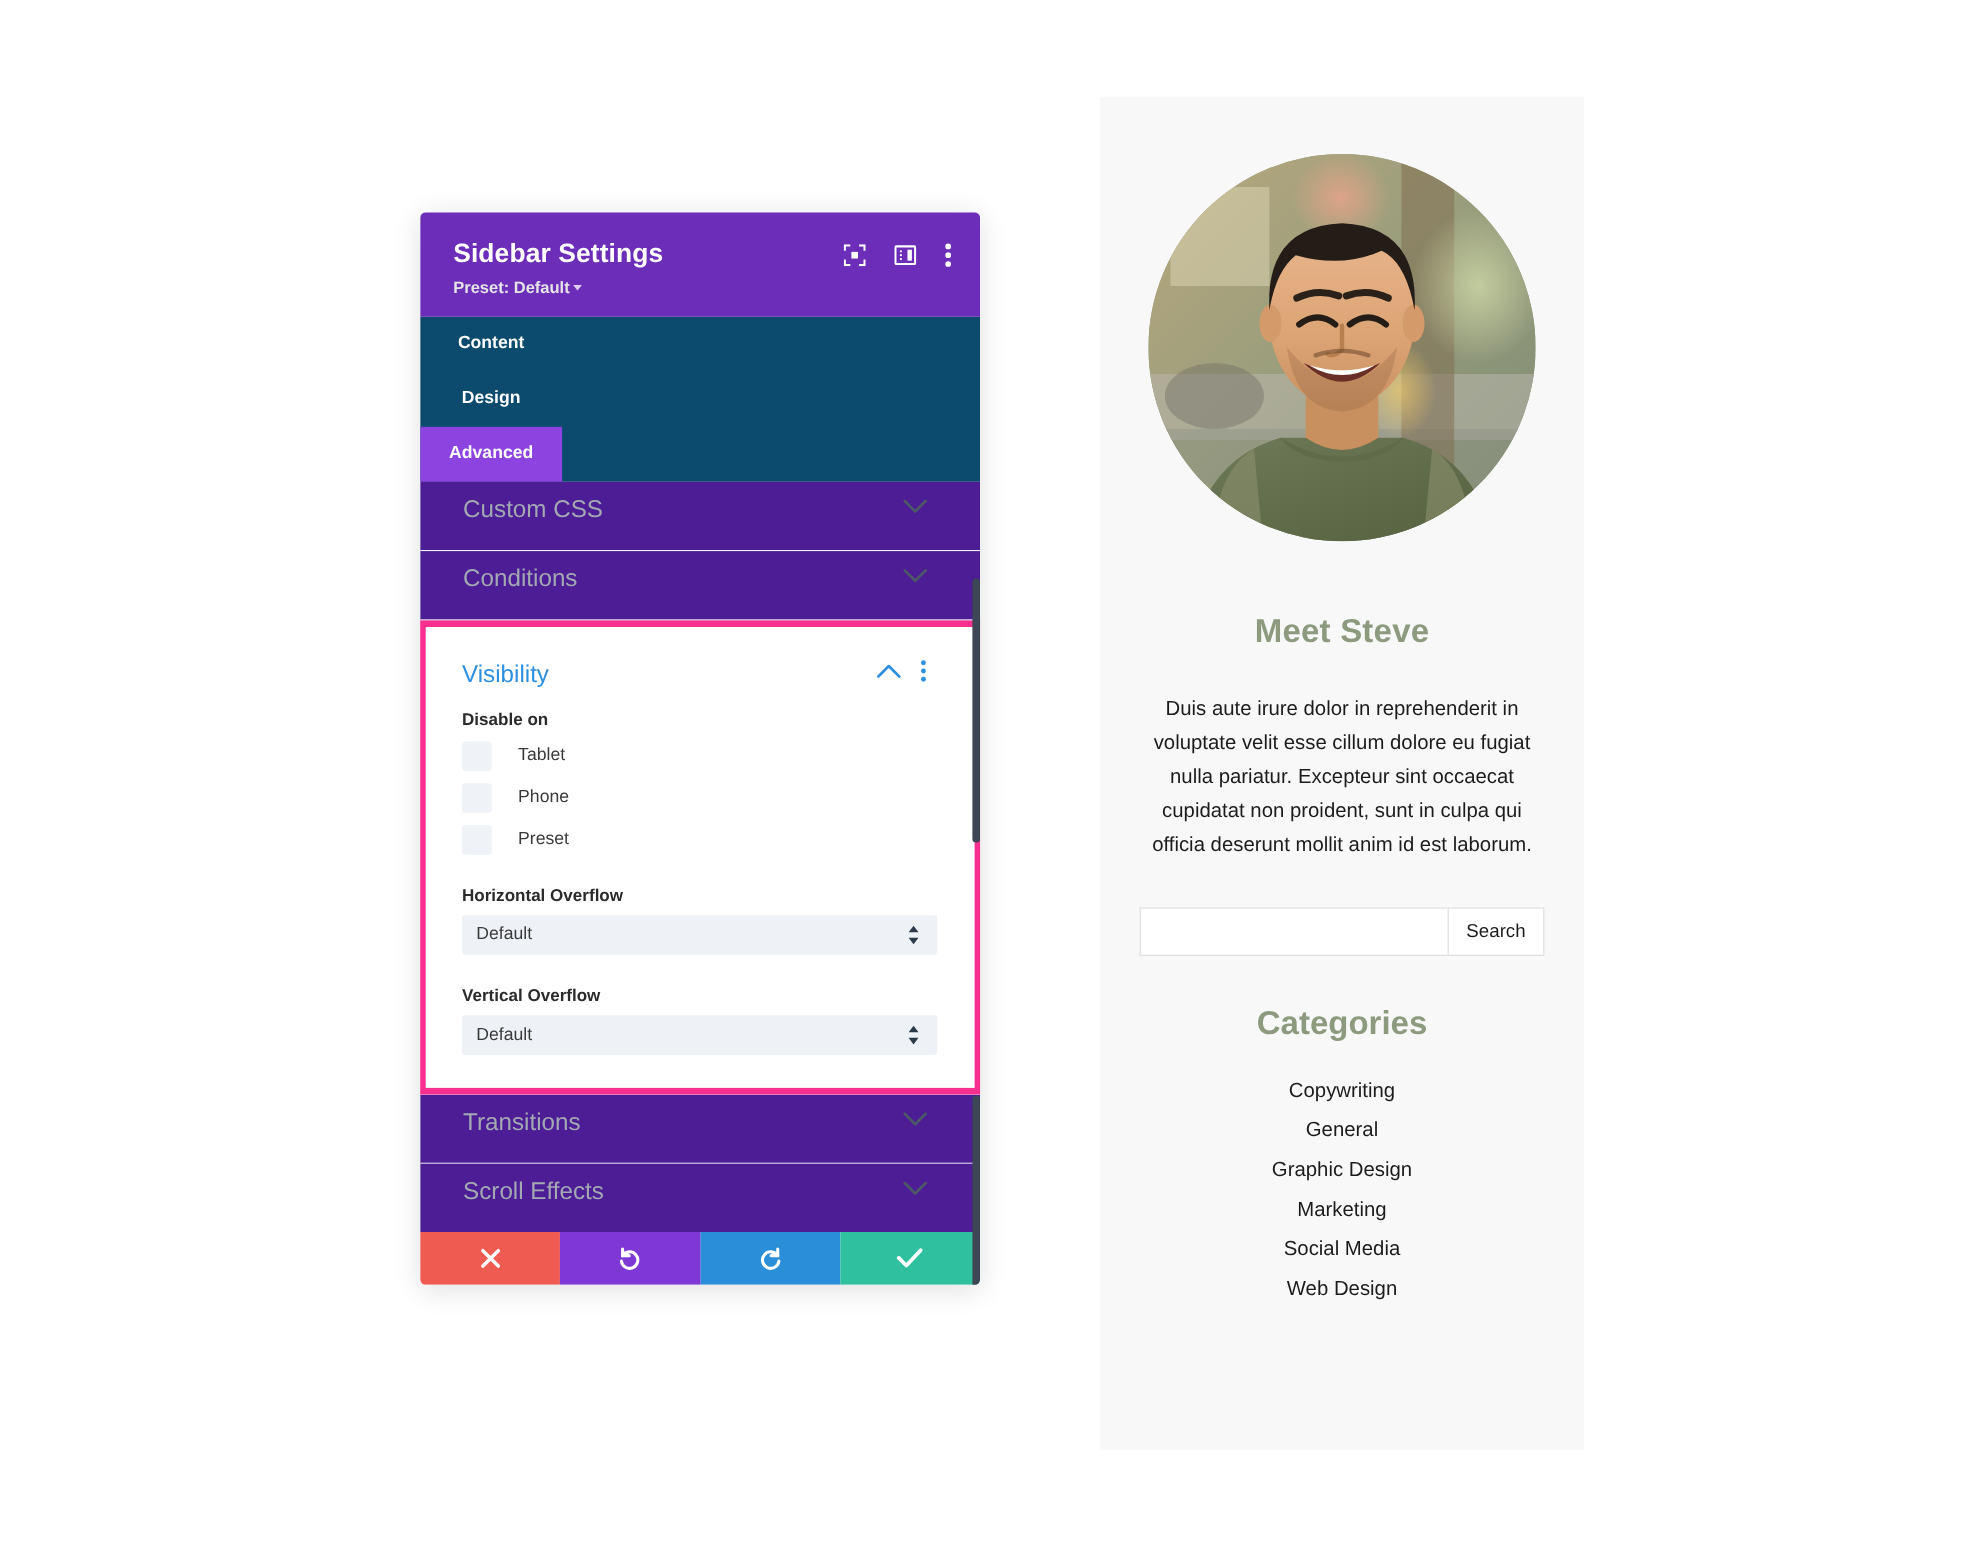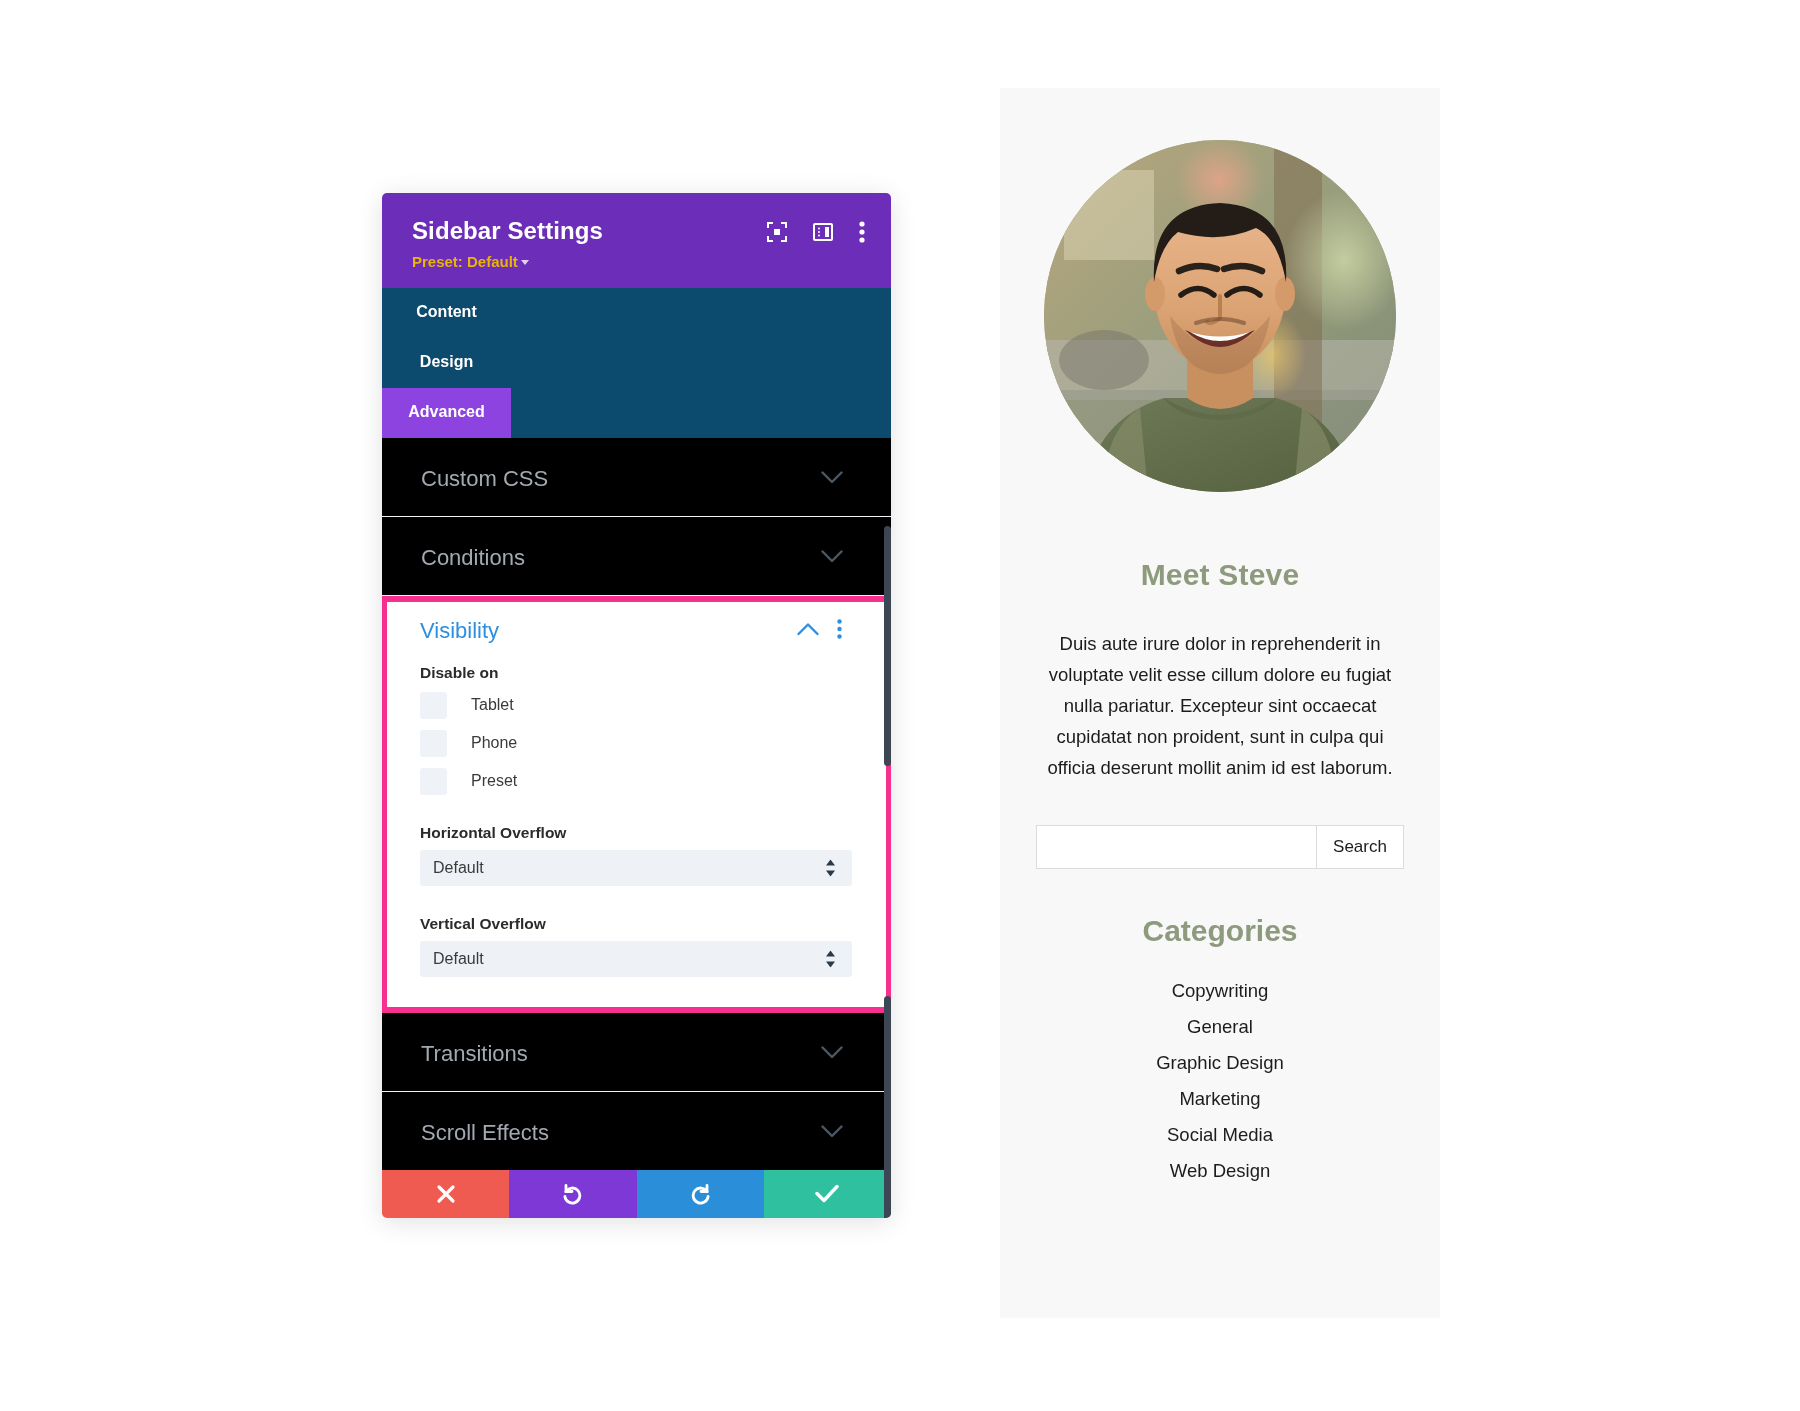--- a/index.html
+++ b/index.html
@@ -38,7 +38,7 @@
     line-height: 1.2;
   }
   .modal-preset {
-    color: #eab308;
+    color: #e5e5e5;
     font-size: 15px;
     font-weight: bold;
     margin-top: 7px;

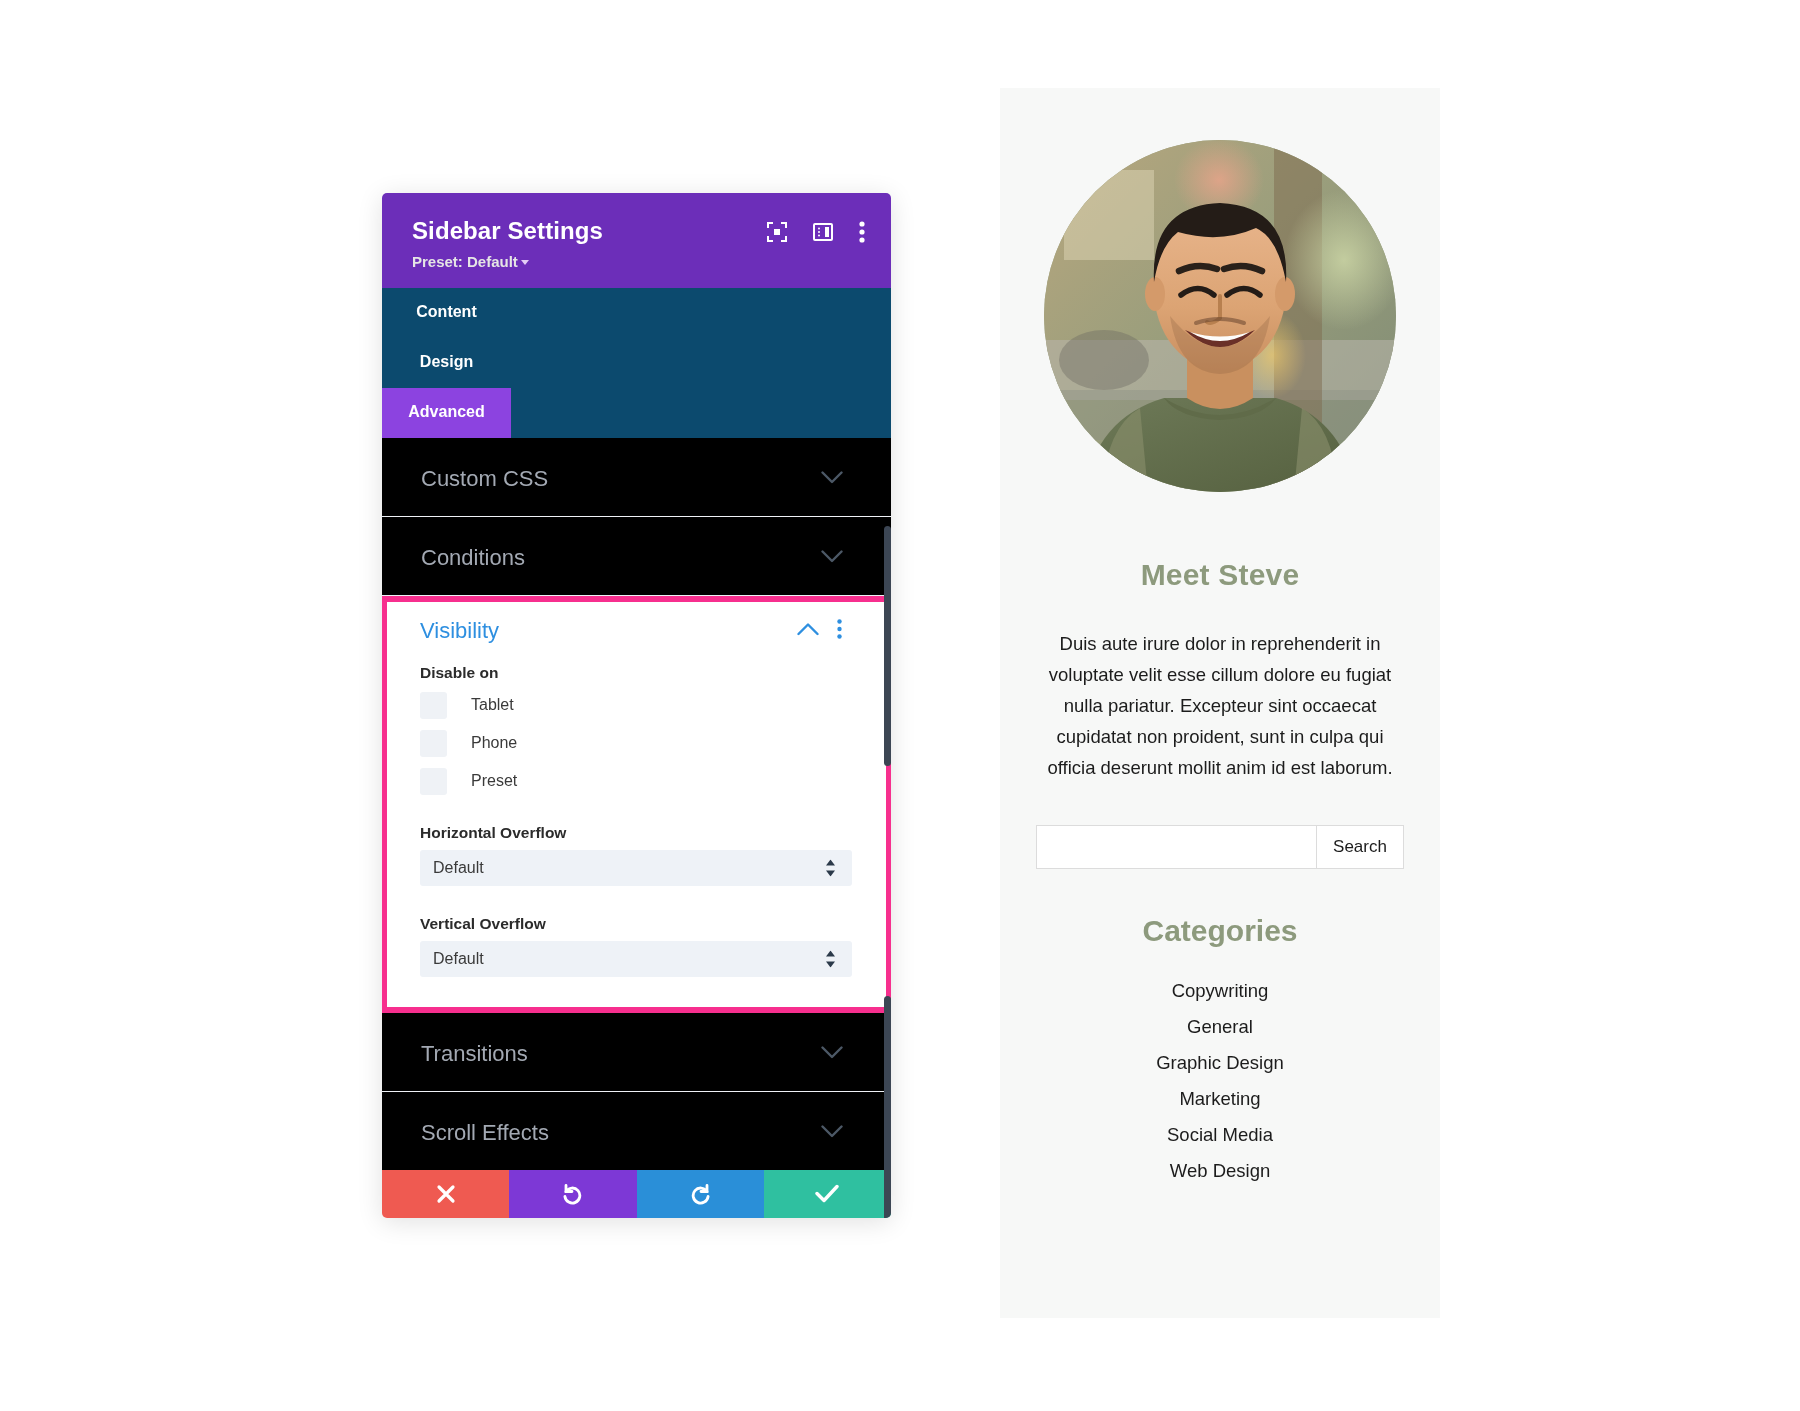--- a/index.html
+++ b/index.html
@@ -85,9 +85,9 @@
     display: flex;
     align-items: center;
     justify-content: space-between;
-    padding: 28px 48px 24px 39px;
+    padding: 12px 48px 24px 39px;
     border-bottom: 1px solid #eef1f6;
-    background: #000000;
+    background: #4c1d95;
     cursor: pointer;
   }
   .acc-title {

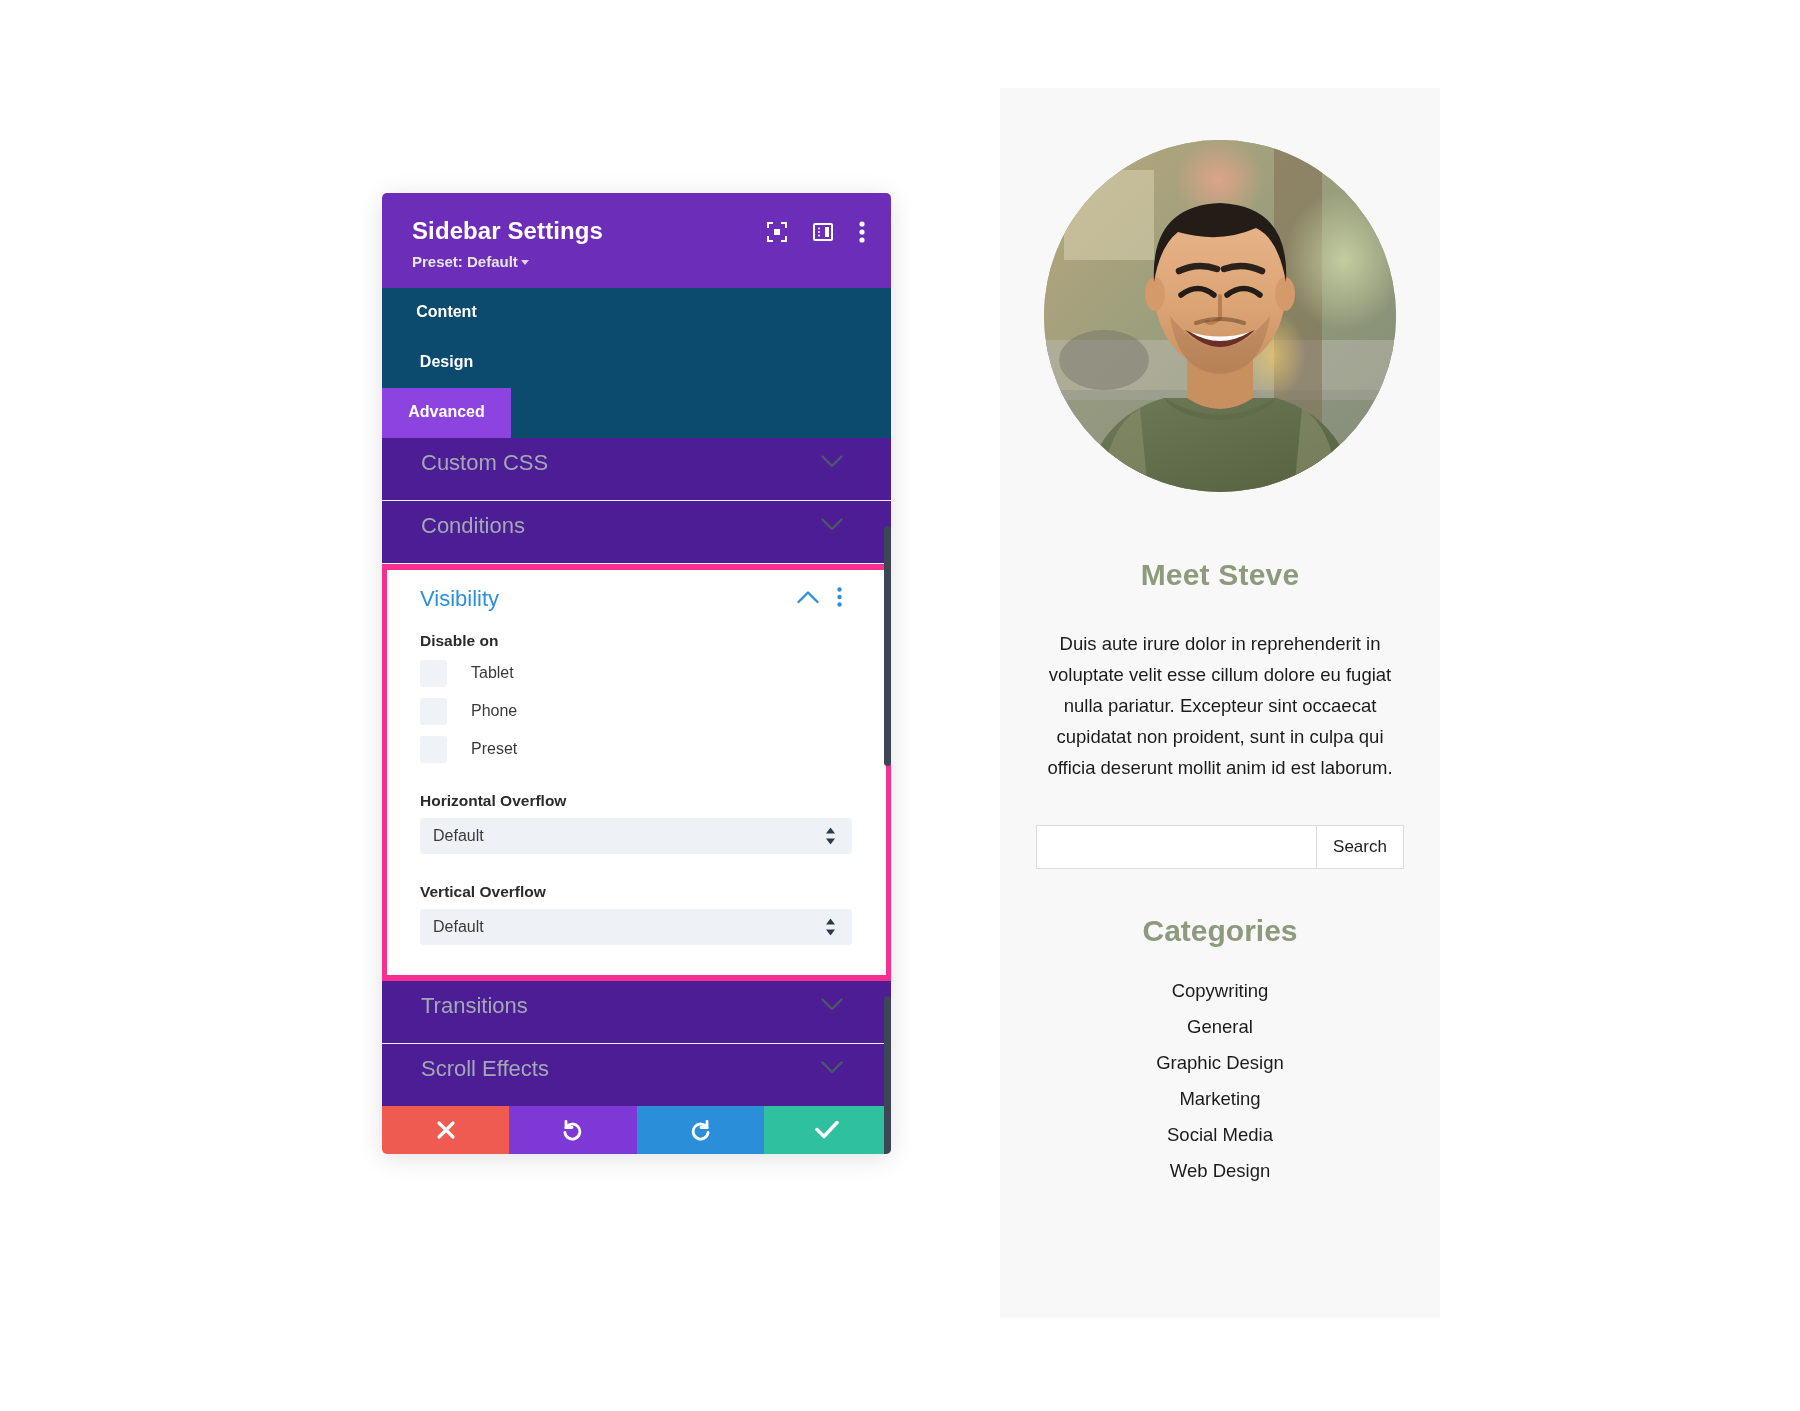--- a/index.html
+++ b/index.html
@@ -110,7 +110,7 @@
     display: flex;
     align-items: center;
     justify-content: space-between;
-    padding: 16px 44px 8px 33px;
+    padding: 30px 44px 8px 33px;
     text-align: right;
   }
   .vis-title {

